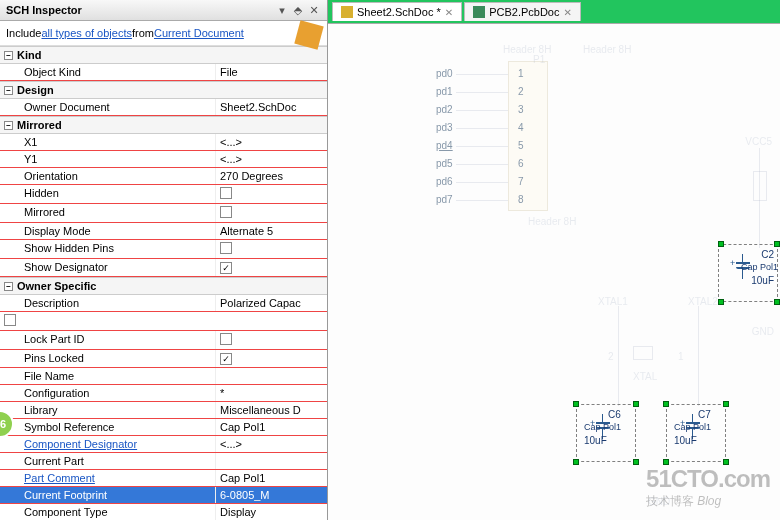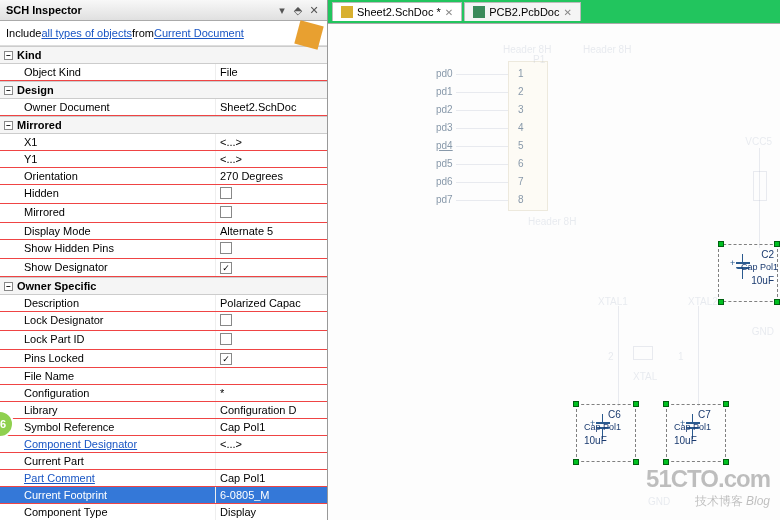--- a/index.html
+++ b/index.html
@@ -138,7 +138,6 @@
           <div class="cell value">Polarized Capac</div>
         </div>
         <div class="row">
-          <div class="cell label">Lock Designator</div>
           <div class="cell value"><span class="chk"></span></div>
         </div>
         <div class="row">

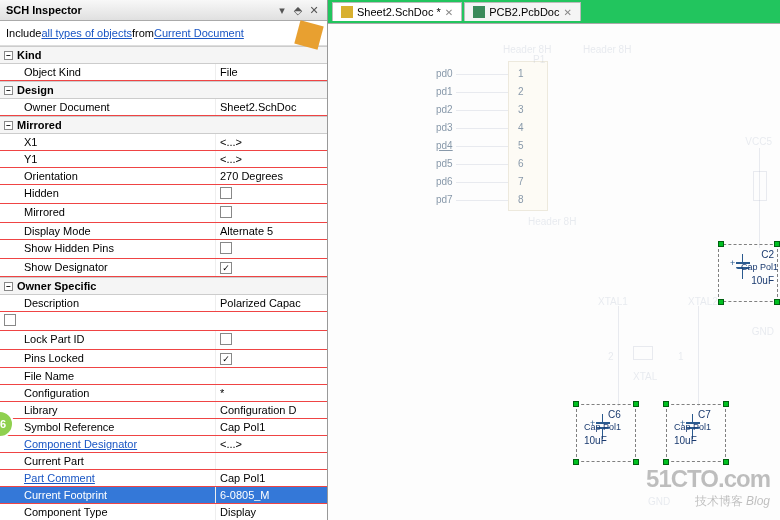--- a/index.html
+++ b/index.html
@@ -158,7 +158,7 @@
         </div>
         <div class="row">
           <div class="cell label">Library</div>
-          <div class="cell value">Configuration D</div>
+          <div class="cell value">Miscellaneous D</div>
         </div>
         <div class="row">
           <div class="cell label">Symbol Reference</div>

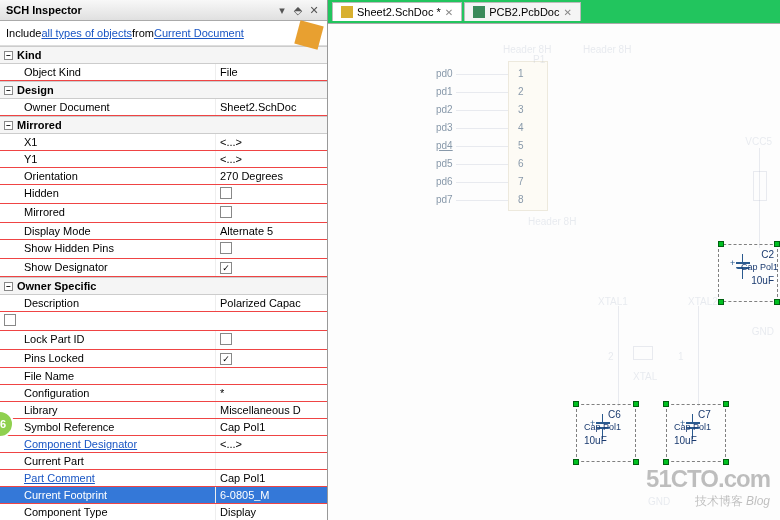--- a/index.html
+++ b/index.html
@@ -49,7 +49,7 @@
 .sel-box { position: absolute; border: 1px dashed #808080; }
 .txt { position: absolute; font-size: 10px; color: #1a3a6f; text-align: center; }
 .txt.faded { color: #aab5c8; }
-.watermark { position: absolute; right: 10px; bottom: 10px; color: rgba(0,0,0,0.25); text-align: right; }
+.watermark { position: absolute; right: 10px; bottom: 10px; color: rgba(0,0,0,0.25); }
 .watermark .big { font-size: 24px; font-weight: bold; font-family: Arial; letter-spacing: -1px; }
 .watermark .small { font-size: 12px; }
 .badge { position: absolute; left: -14px; top: 410px; width: 28px; height: 28px; border-radius: 50%; background: #8fd04f; border: 2px solid #fff; display: flex; align-items: center; justify-content: center; color: #fff; font-size: 11px; font-weight: bold; z-index: 10; }

